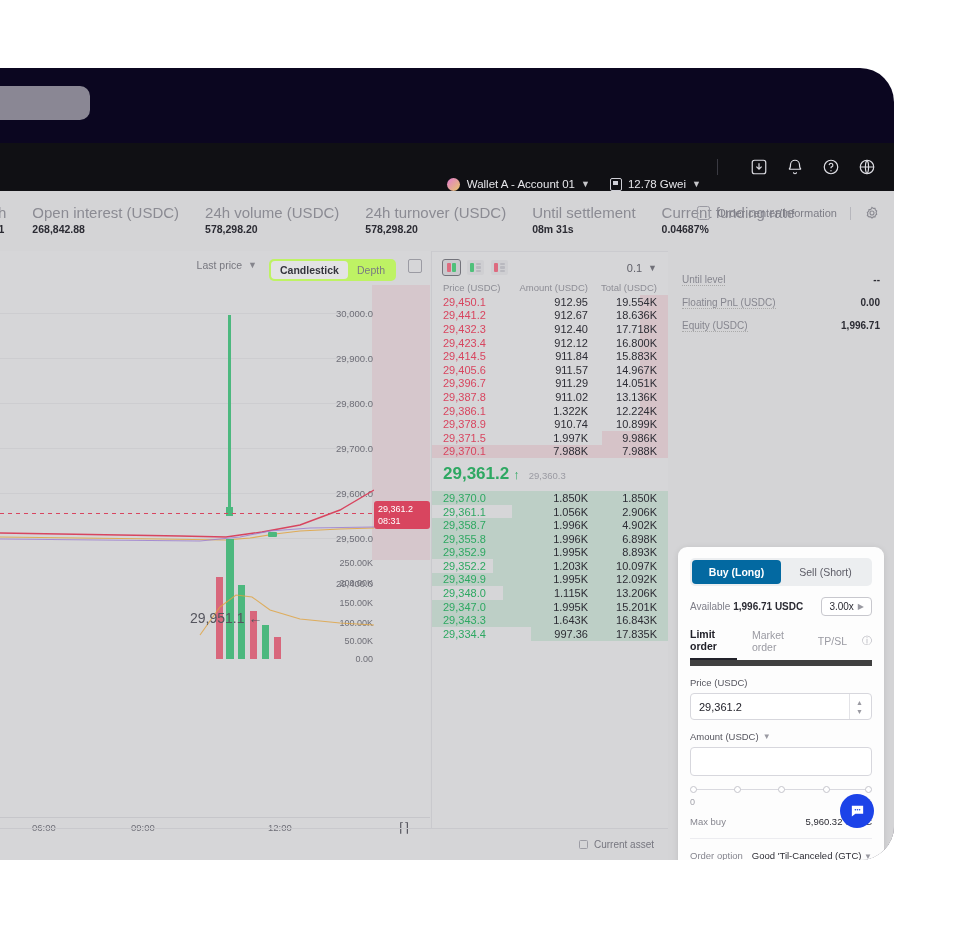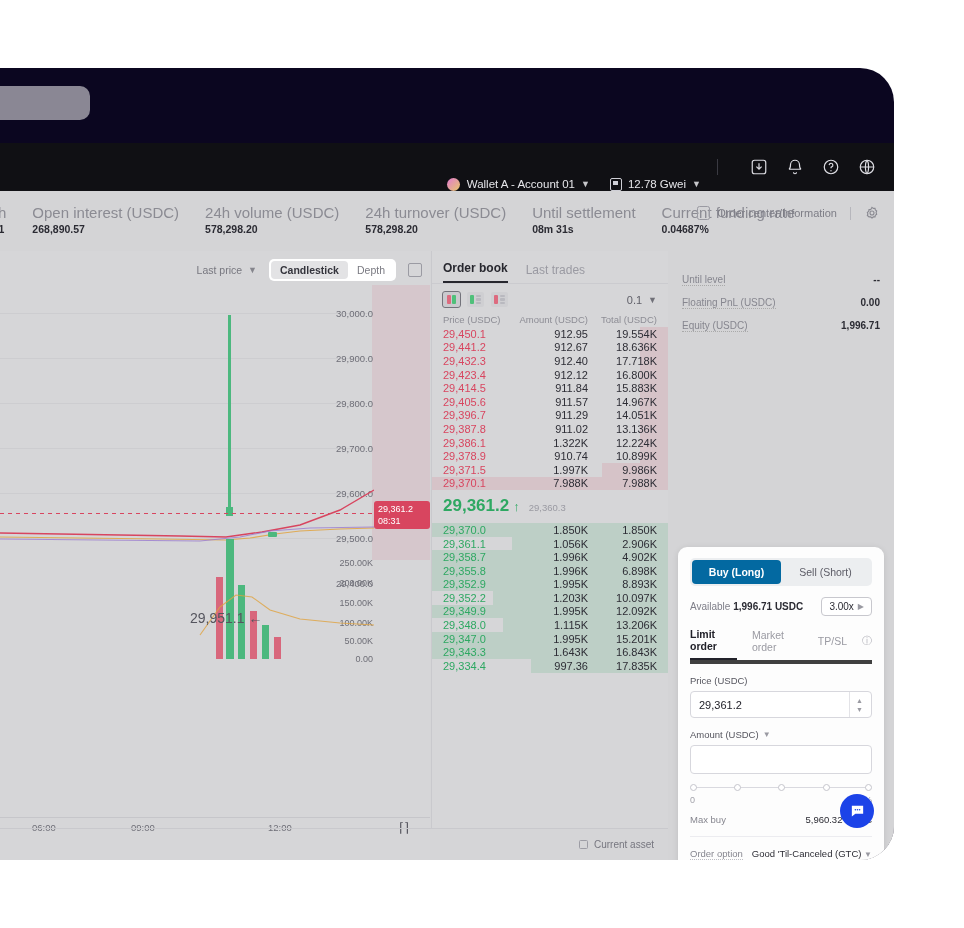--- a/index.html
+++ b/index.html
@@ -286,7 +286,7 @@
         </div>
         <div class="tk">
           <div class="tk-label">Open interest (USDC)</div>
-          <div class="tk-value">268,890.57</div>
+          <div class="tk-value">268,842.88</div>
         </div>
         <div class="tk">
           <div class="tk-label">24h volume (USDC)</div>

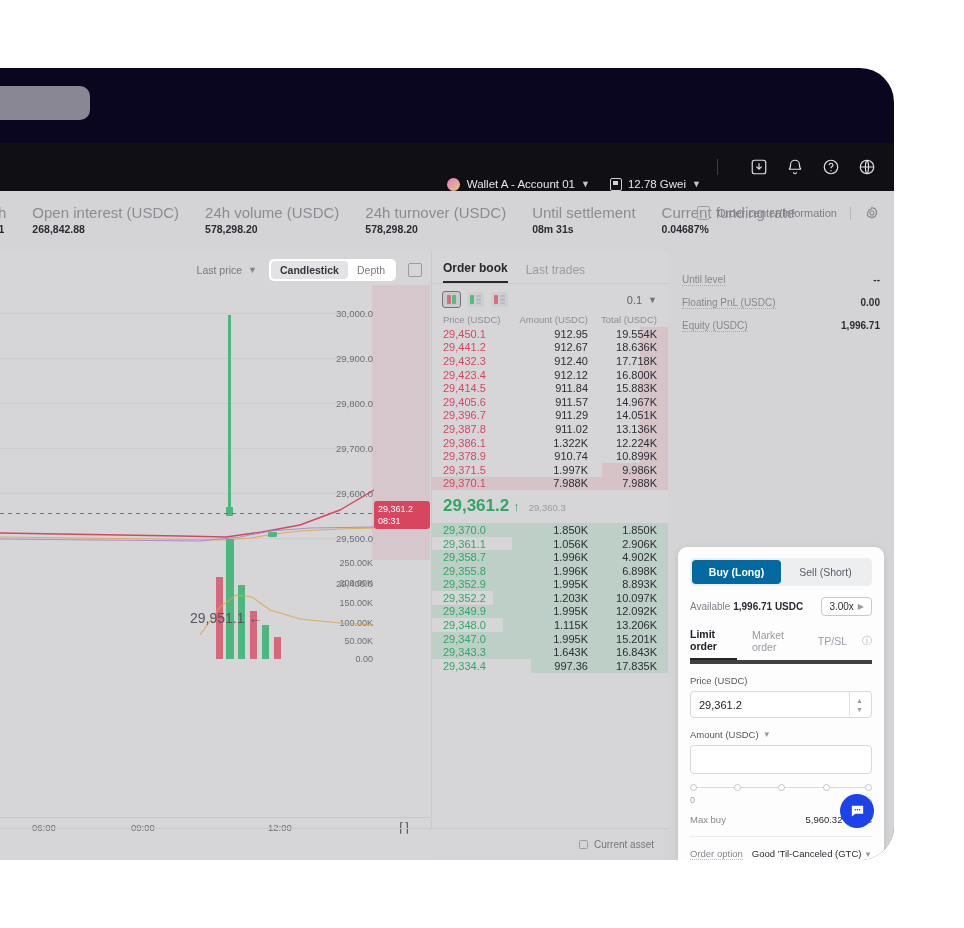--- a/index.html
+++ b/index.html
@@ -82,7 +82,7 @@
     background:#d6d6d8;
   }
   #chart-toolbar{
-    position:absolute; right:8px; top:8px; display:flex; align-items:center;
+    position:absolute; right:8px; top:8px; display:flex; align-items:flex-start;
   }
   .ct-lastprice{ font-size:10.5px; color:#77777f; display:flex; align-items:center; margin-right:12px;}
   .seg{

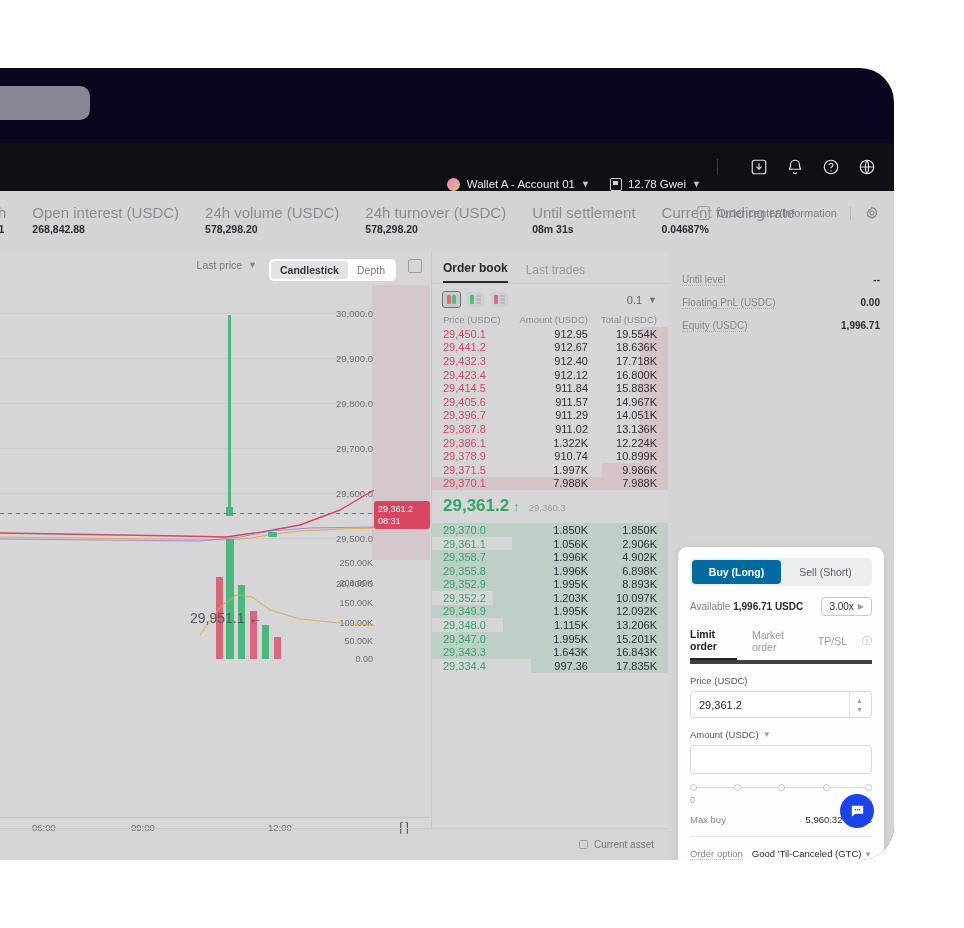--- a/index.html
+++ b/index.html
@@ -86,7 +86,7 @@
   }
   .ct-lastprice{ font-size:10.5px; color:#77777f; display:flex; align-items:center; margin-right:12px;}
   .seg{
-    display:flex; background:#ffffff; border-radius:5px; padding:2px; font-size:10.5px;
+    display:flex; background:#bef264; border-radius:5px; padding:2px; font-size:10.5px;
   }
   .seg-item{ padding:3px 9px; border-radius:4px; color:#7a7a82;}
   .seg-item.on{ background:#e3e3e5; color:#34343c; font-weight:bold;}

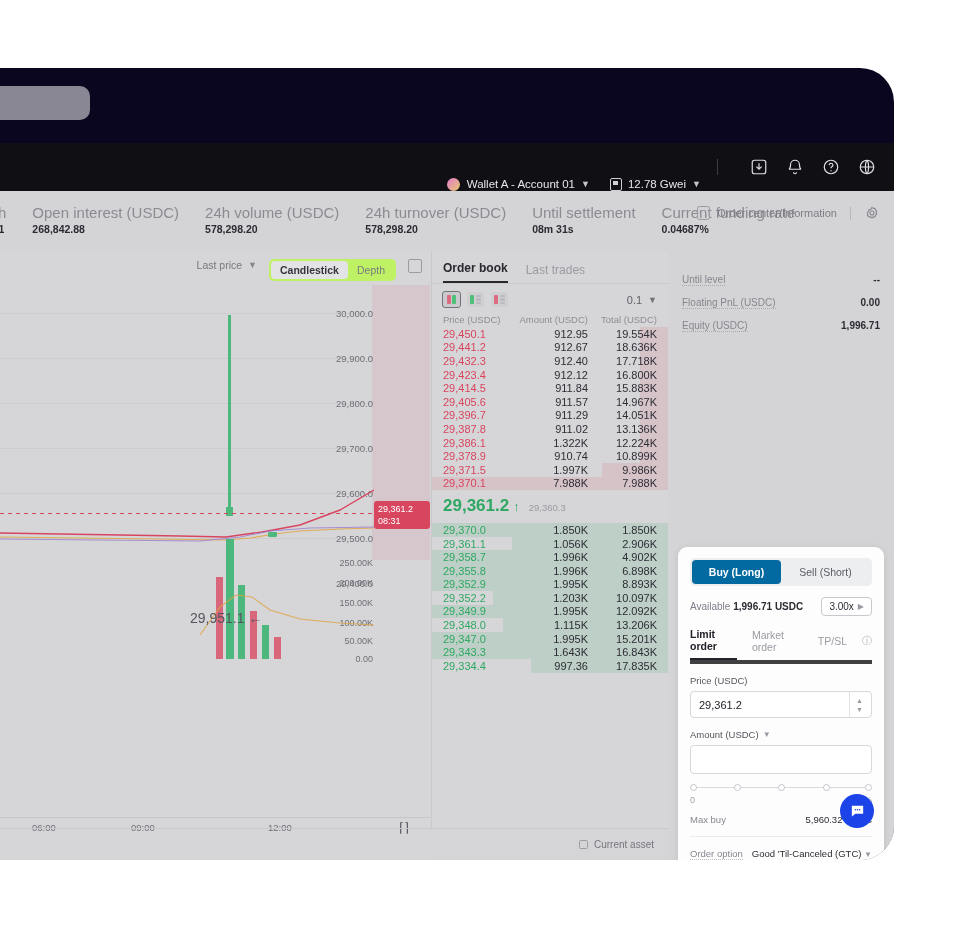--- a/index.html
+++ b/index.html
@@ -401,10 +401,6 @@
       </div>
 
       <div id="orderbook">
-        <div id="ob-tabs">
-          <div class="ob-tab on">Order book</div>
-          <div class="ob-tab">Last trades</div>
-        </div>
         <div id="ob-controls">
           <div style="display:flex;align-items:center">
             <div class="ob-mode on">

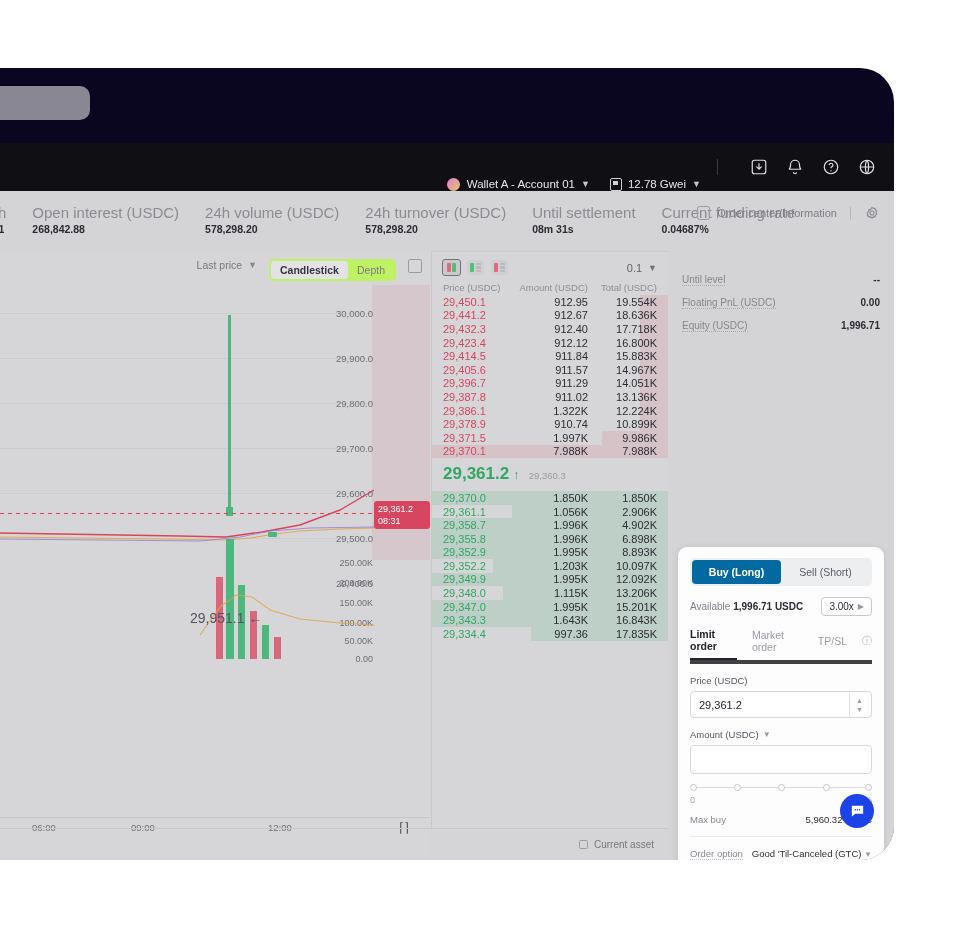--- a/index.html
+++ b/index.html
@@ -202,7 +202,7 @@
   #avail-txt b{ color:#2b2b33;text-align:right;}
   #lev-btn{ border:1px solid #c8c8ce; border-radius:4px; font-size:10px; padding:3px 7px;
             color:#2b2b33; display:flex; align-items:center; gap:4px; background:#fff;}
-  #ord-tabs{ display:flex; align-items:center; margin-top:12px; border-bottom:4px solid #404040;}
+  #ord-tabs{ display:flex; align-items:center; margin-top:12px; border-bottom:6px solid #404040;}
   .ord-tab{ font-size:10.5px; color:#9a9aa2; margin-right:15px; padding-bottom:6px;}
   .ord-tab.on{ color:#22222a; font-weight:bold; border-bottom:2px solid #22222a;}
   .fld-label{ font-size:9.5px; color:#55555e; margin-top:11px; display:flex;align-items:center;gap:4px;}

